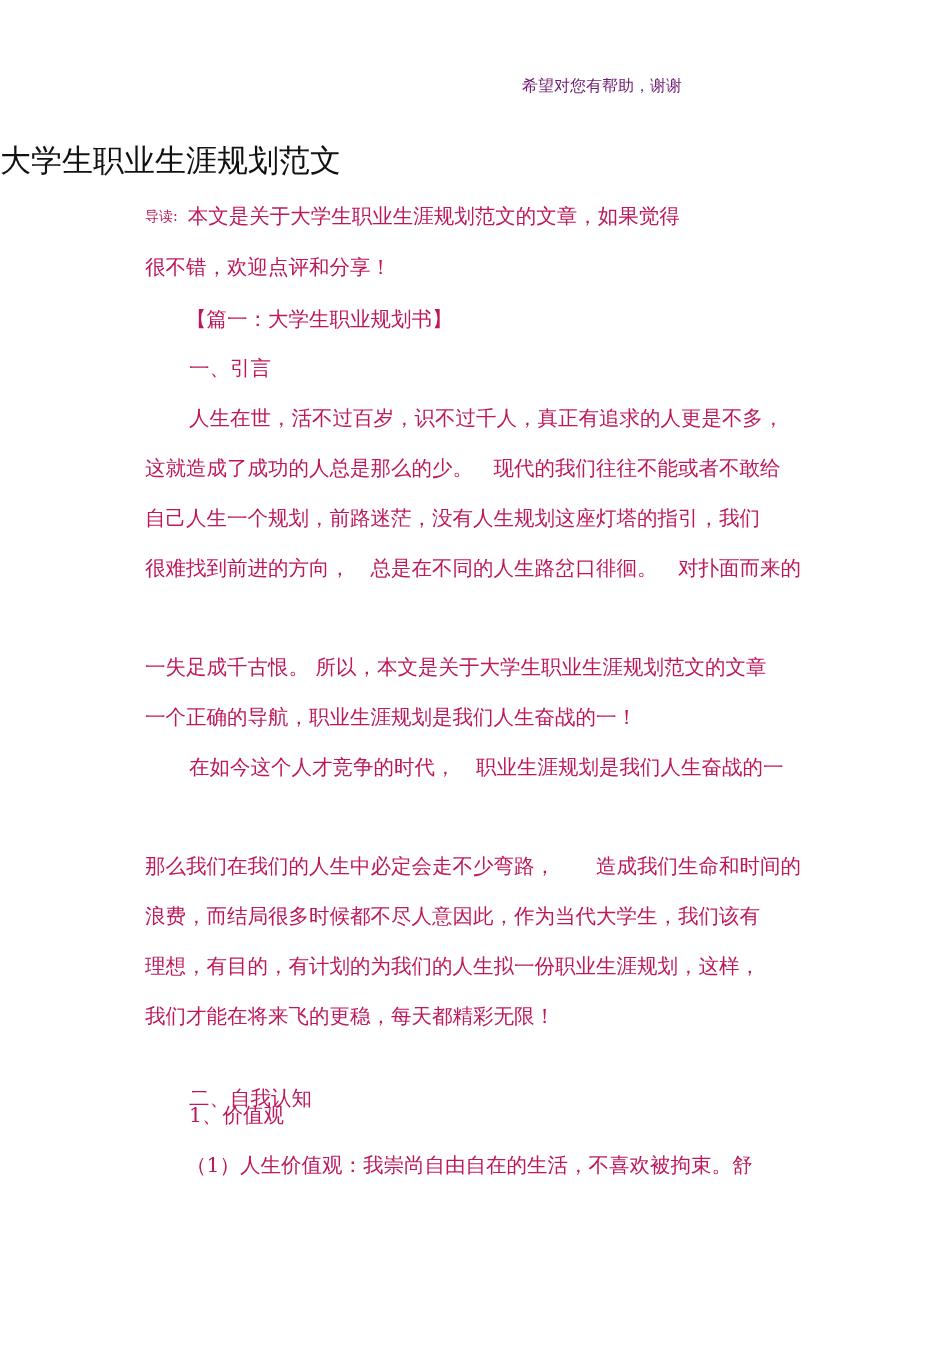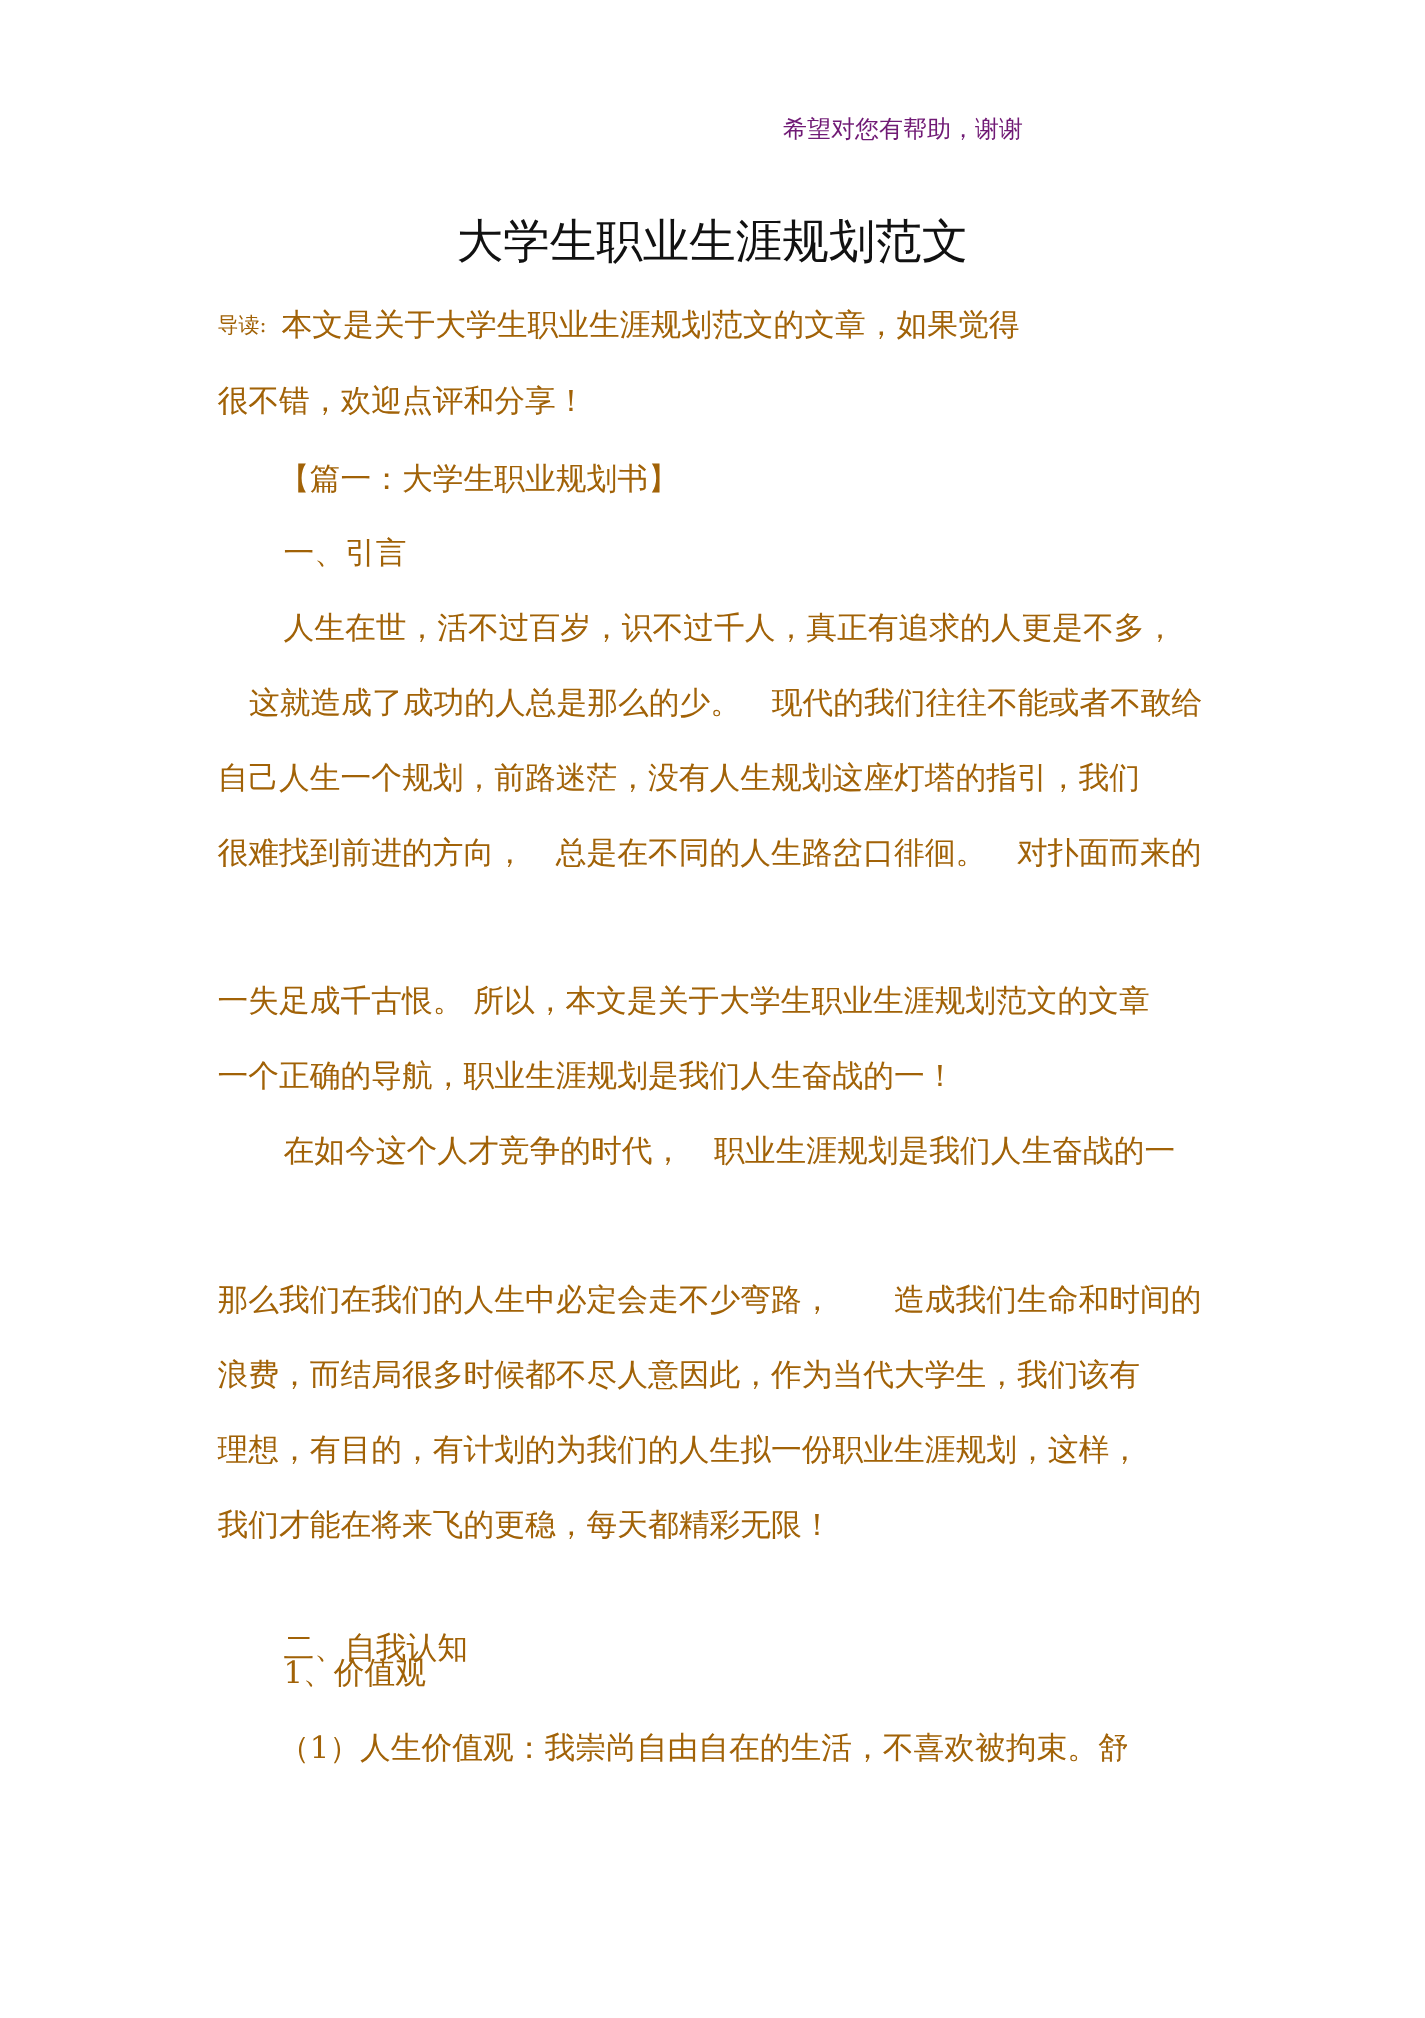--- a/index.html
+++ b/index.html
@@ -35,7 +35,6 @@
       left: 0;
       width: 950px;
       top: 140px;
-      text-align: center;
       font-size: 31px;
       color: #111;
       white-space: nowrap;

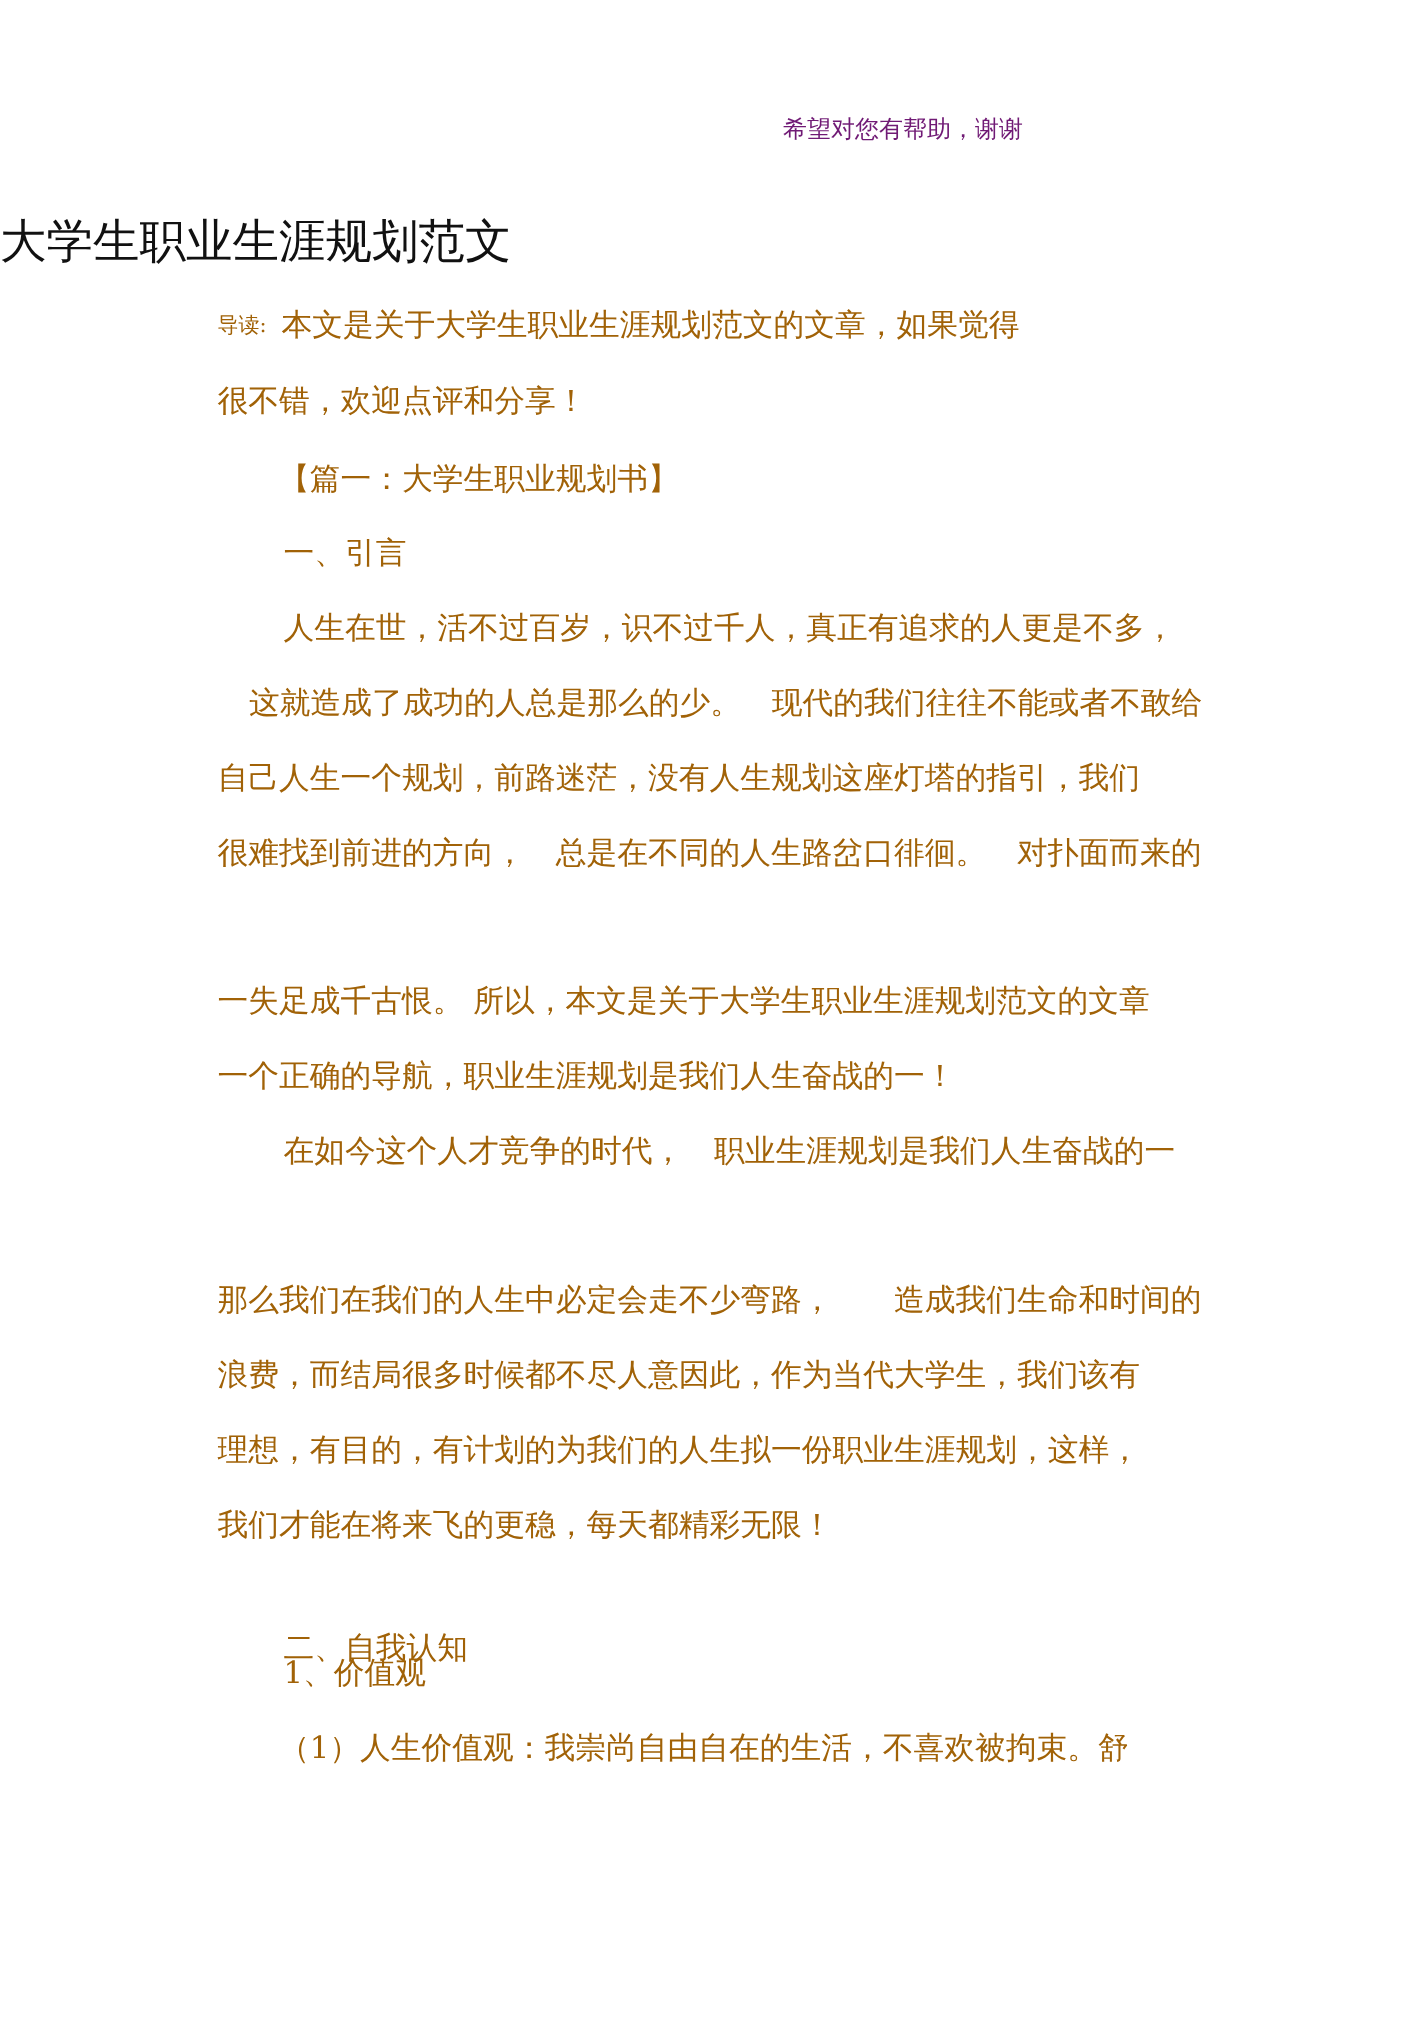--- a/index.html
+++ b/index.html
@@ -44,7 +44,7 @@
       position: absolute;
       font-size: 20.5px;
       white-space: nowrap;
-      color: #a16207;
+      color: #be185d;
       line-height: 1;
     }
     .intro-label {

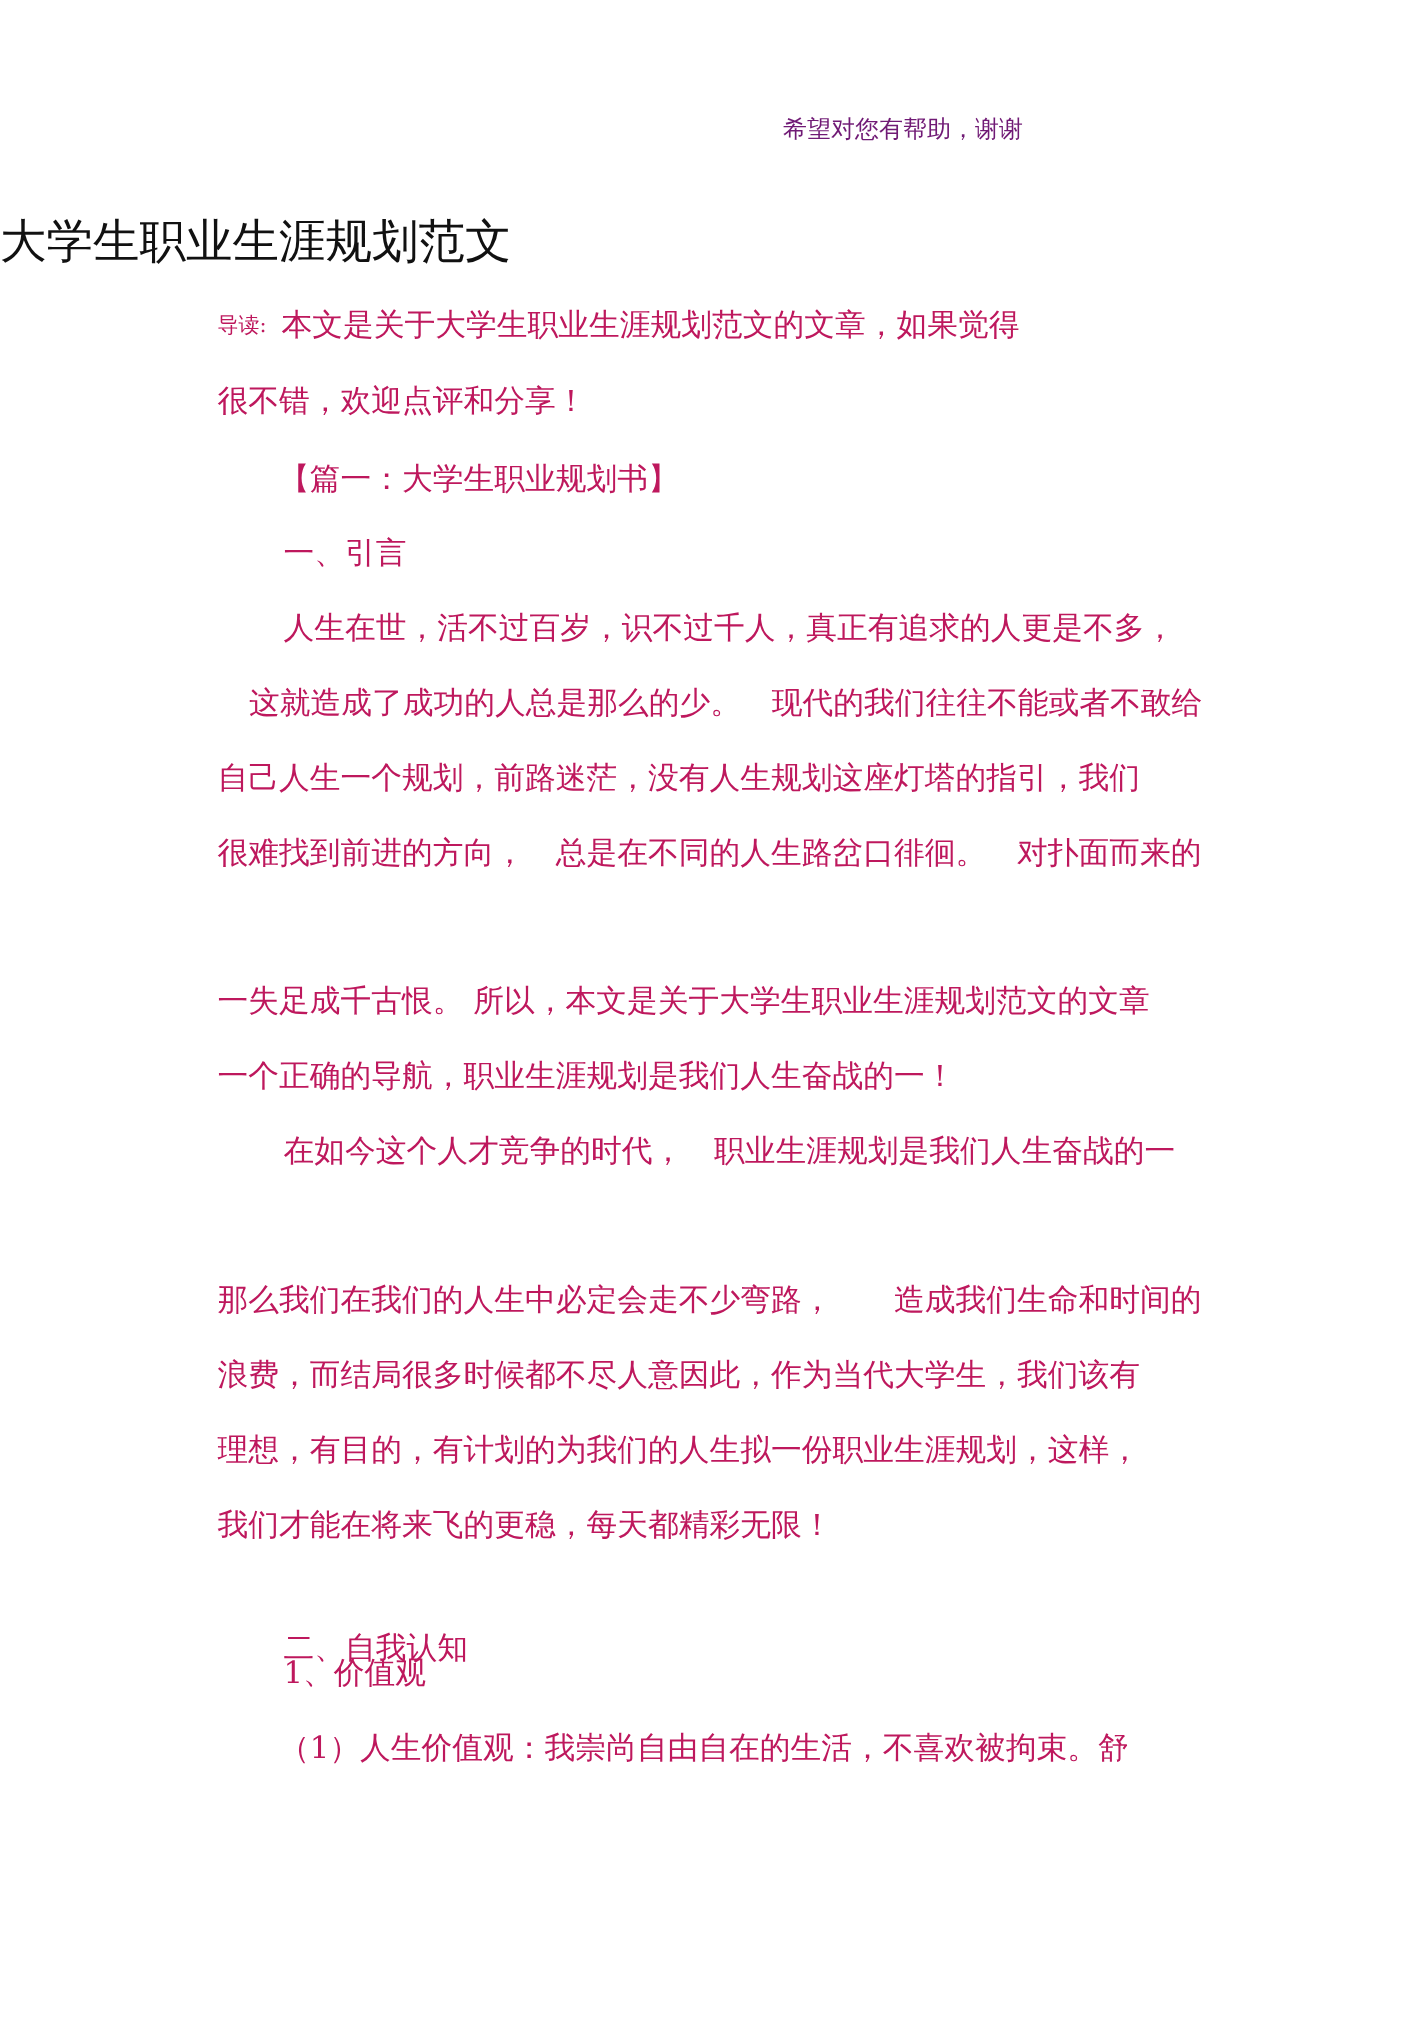--- a/index.html
+++ b/index.html
@@ -72,7 +72,7 @@
   <div class="line" style="left:189px; top:358px;">一、引言</div>
 
   <div class="line" style="left:189px; top:408px;">人生在世，活不过百岁，识不过千人，真正有追求的人更是不多，</div>
-  <div class="line" style="left:145px; top:458px;margin-left:21px;">这就造成了成功的人总是那么的少。　现代的我们往往不能或者不敢给</div>
+  <div class="line" style="left:145px; top:458px;">这就造成了成功的人总是那么的少。　现代的我们往往不能或者不敢给</div>
   <div class="line" style="left:145px; top:508px;">自己人生一个规划，前路迷茫，没有人生规划这座灯塔的指引，我们</div>
   <div class="line" style="left:145px; top:558px;">很难找到前进的方向，　总是在不同的人生路岔口徘徊。　对扑面而来的</div>
   <div class="line" style="left:145px; top:657px;">一失足成千古恨。 所以，本文是关于大学生职业生涯规划范文的文章</div>

